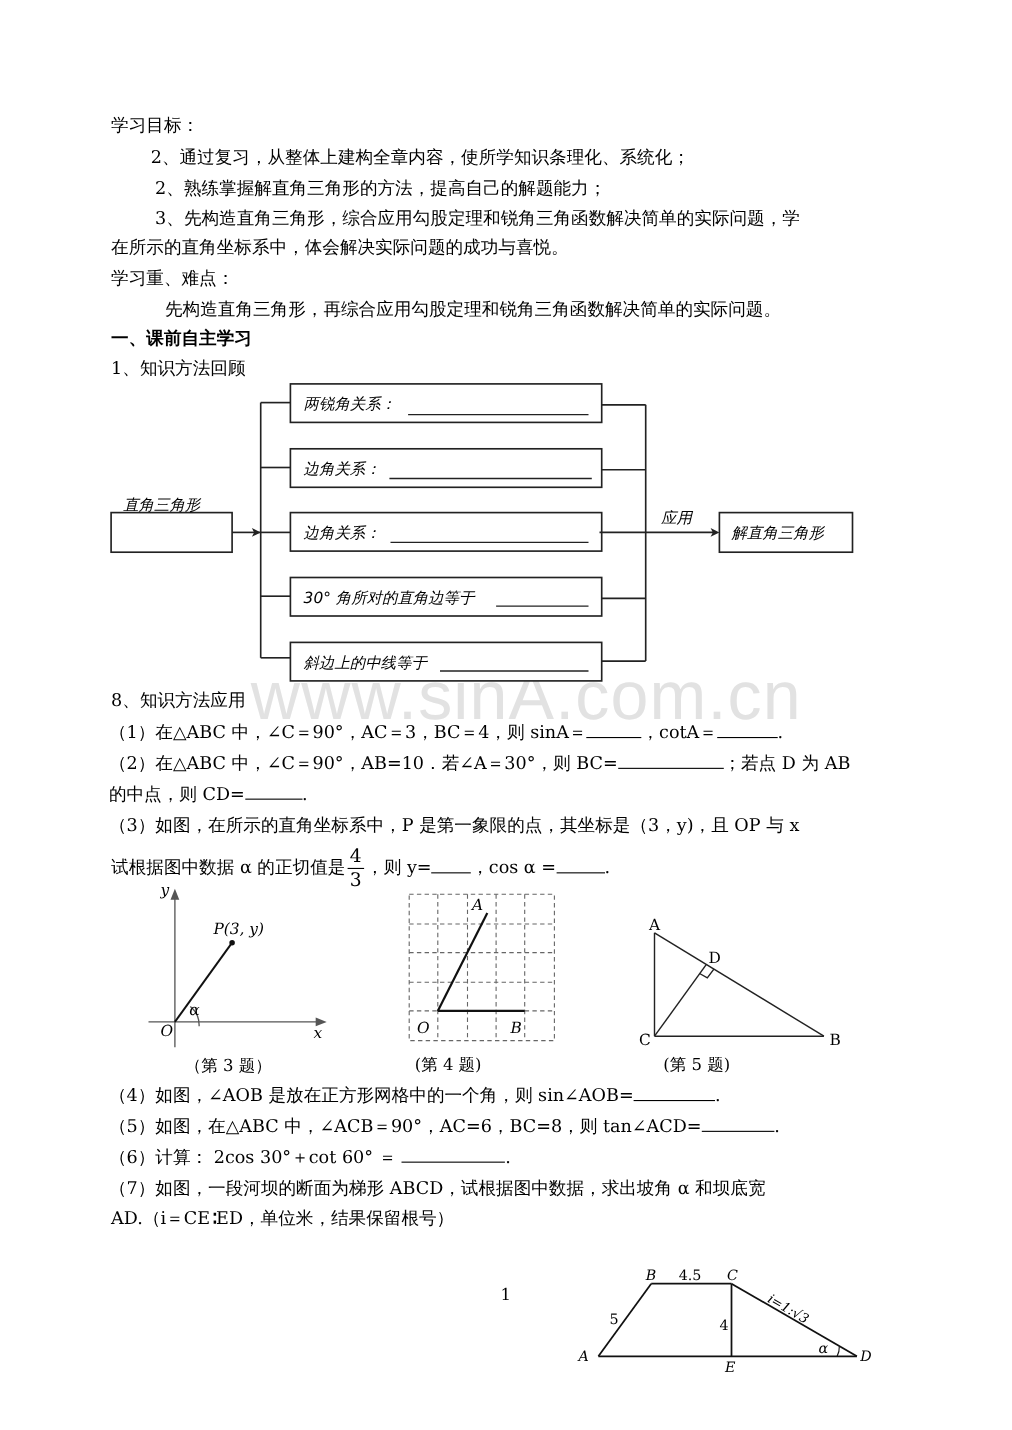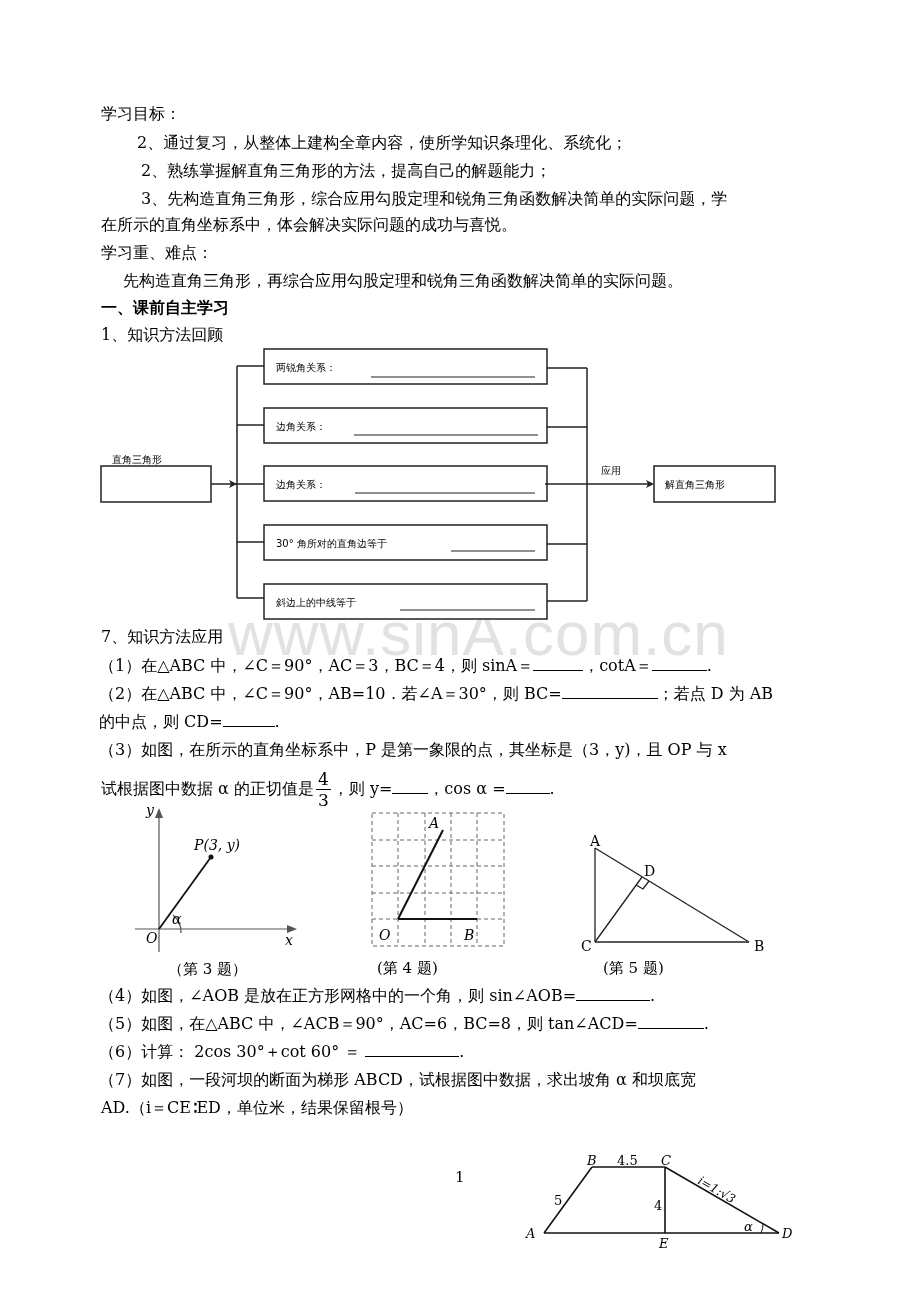--- a/index.html
+++ b/index.html
@@ -30,7 +30,7 @@
 <div class="line" style="left:141px;top:189px">3、先构造直角三角形，综合应用勾股定理和锐角三角函数解决简单的实际问题，学</div>
 <div class="line" style="left:101px;top:215px">在所示的直角坐标系中，体会解决实际问题的成功与喜悦。</div>
 <div class="line" style="left:101px;top:243px">学习重、难点：</div>
-<div class="line" style="left:123px;top:271px">先构造直角三角形，再综合应用勾股定理和锐角三角函数解决简单的实际问题。</div>
+<div class="line" style="left:150px;top:271px">先构造直角三角形，再综合应用勾股定理和锐角三角函数解决简单的实际问题。</div>
 <div class="line bold" style="left:101px;top:298px">一、课前自主学习</div>
 <div class="line" style="left:101px;top:325px">1、知识方法回顾</div>
 

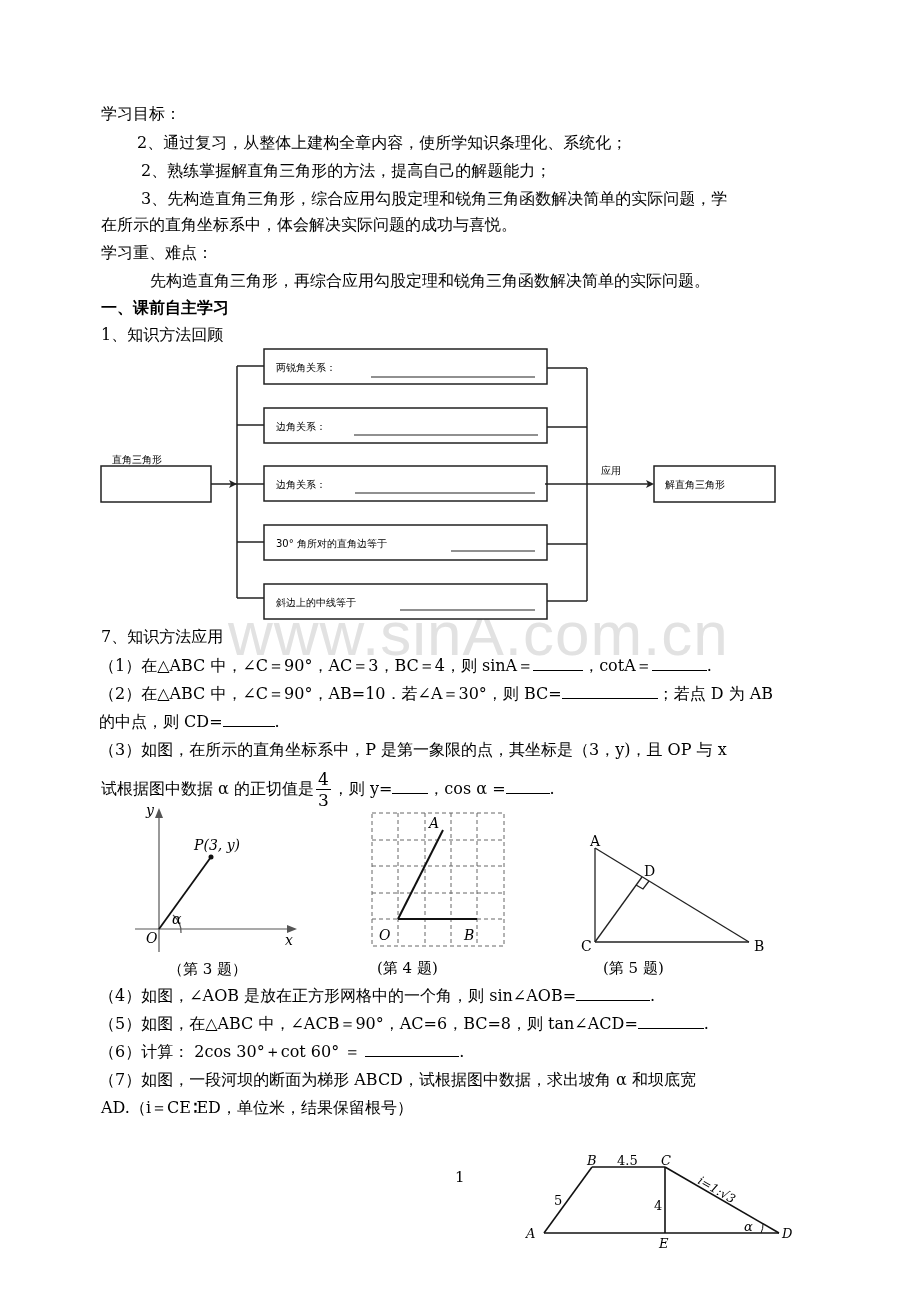--- a/index.html
+++ b/index.html
@@ -14,7 +14,7 @@
   .watermark { position:absolute; left:228px; top:598px; font-family:"Liberation Sans","DejaVu Sans",sans-serif;
                font-size:62px; color:#e2e2e2; letter-spacing:1px; z-index:0; }
   svg { position:absolute; overflow:visible; }
-  .fc-text { font-family:"DejaVu Sans","Liberation Sans",sans-serif; font-size:10px; }
+  .fc-text { font-family:"DejaVu Sans","Liberation Sans",sans-serif; font-size:14px;font-style:italic; }
   .fig-label { font-family:"DejaVu Serif","Liberation Serif",serif; font-size:14px; font-style:italic; }
   .caption { position:absolute; font-size:15px; white-space:nowrap; }
   .page-num { position:absolute; left:455px; top:1168px; font-size:15px; }

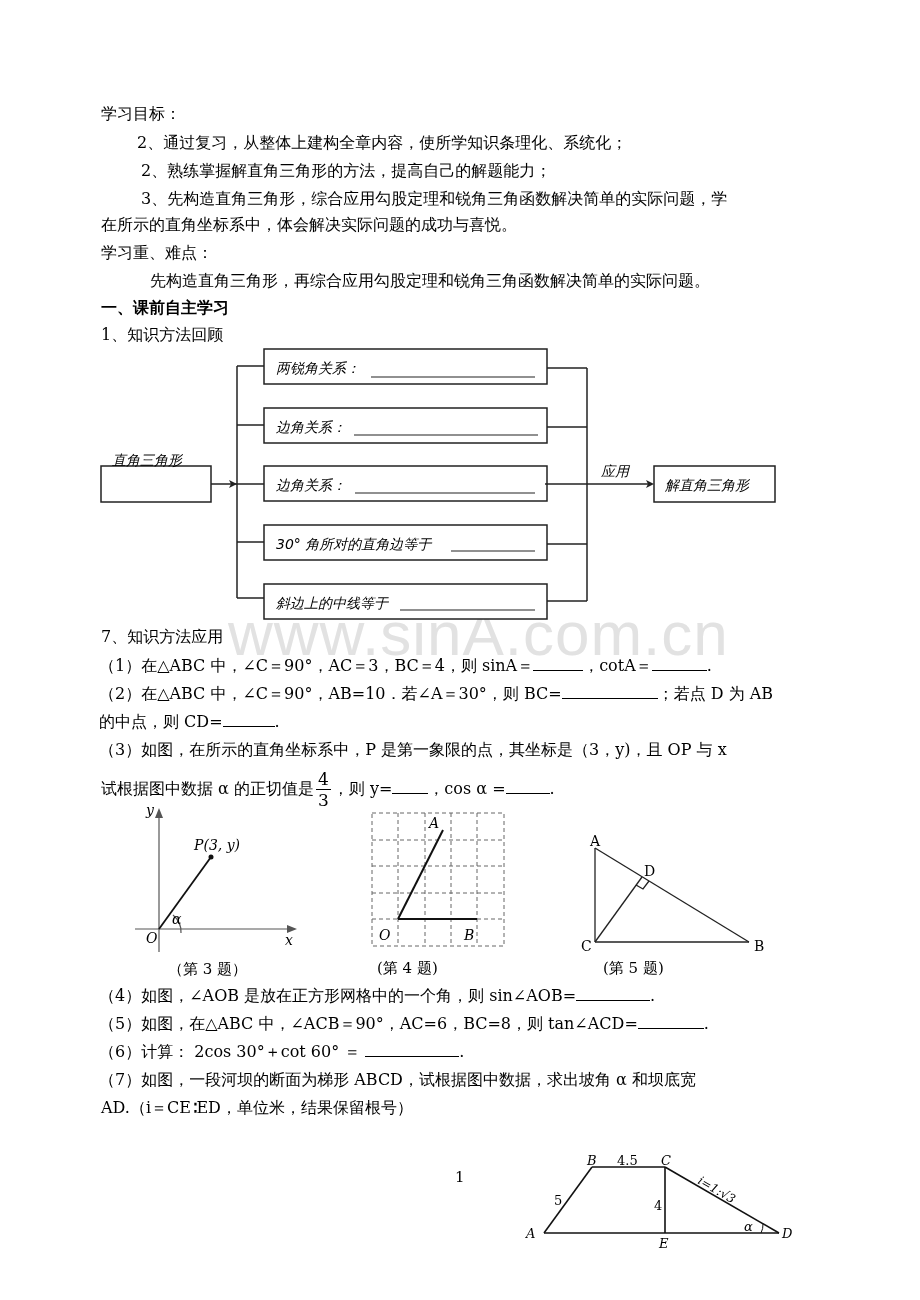--- a/index.html
+++ b/index.html
@@ -82,7 +82,7 @@
 <div class="line fc-text" style="left:601px;top:461px">应用</div>
 <div class="line fc-text" style="left:665px;top:475px">解直角三角形</div>
 
-<div class="line" style="left:101px;top:627px">7、知识方法应用</div>
+<div class="line" style="left:101px;top:627px">8、知识方法应用</div>
 
 <div class="line" style="left:99px;top:656px">
   <span>（1）在△ABC 中，∠C＝90°，AC＝3，BC＝4，则 sinA＝</span><span class="blank" style="width:50px"></span><span>，cotA＝</span><span class="blank" style="width:55px"></span><span>.</span>

